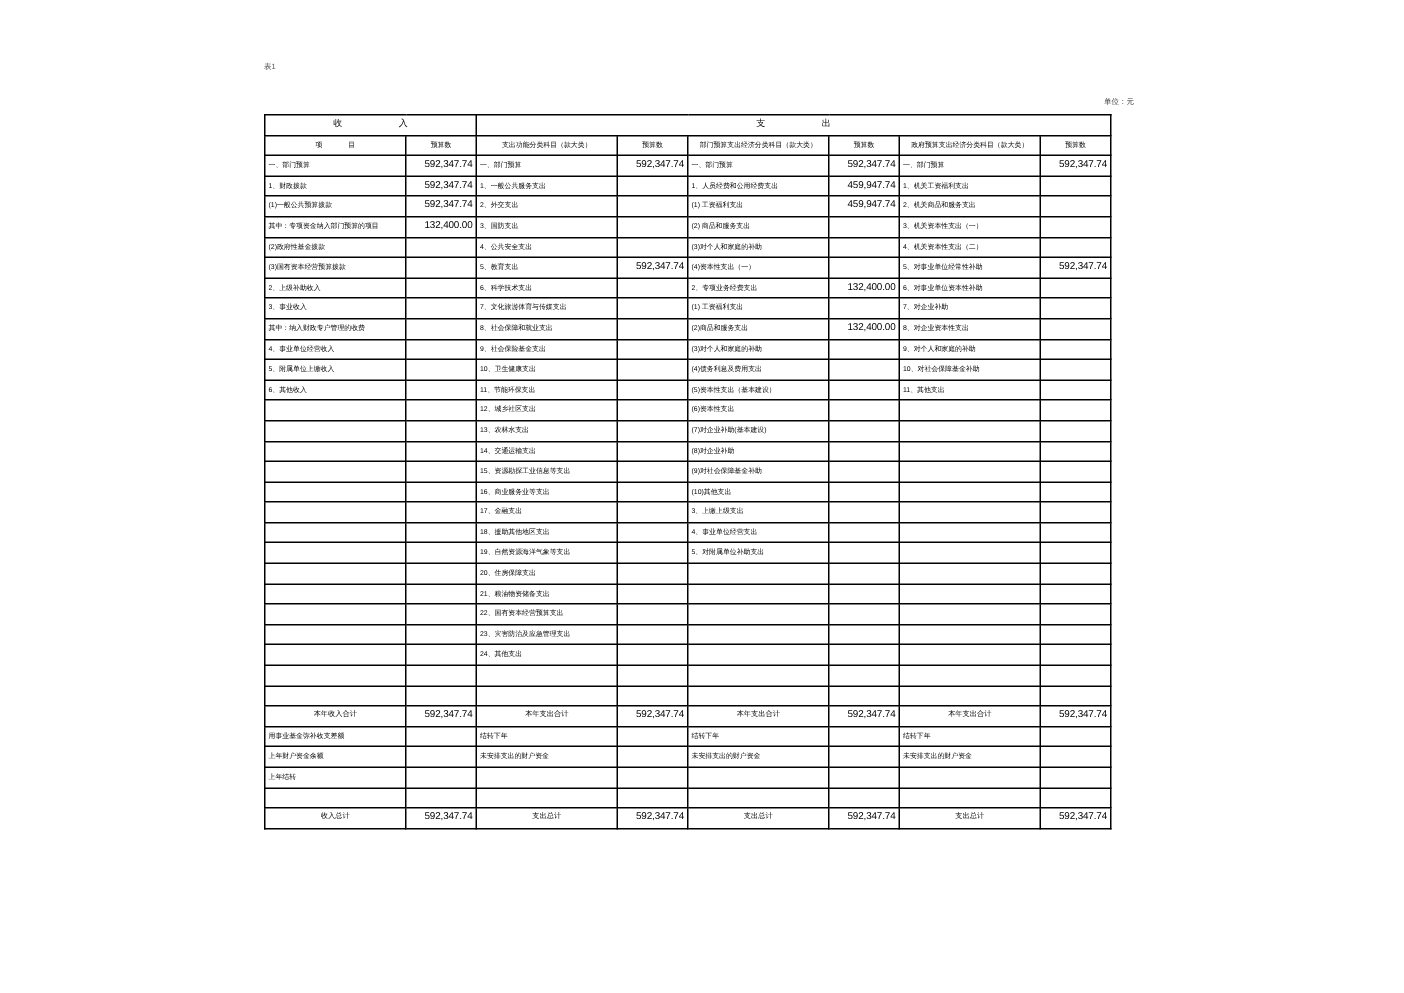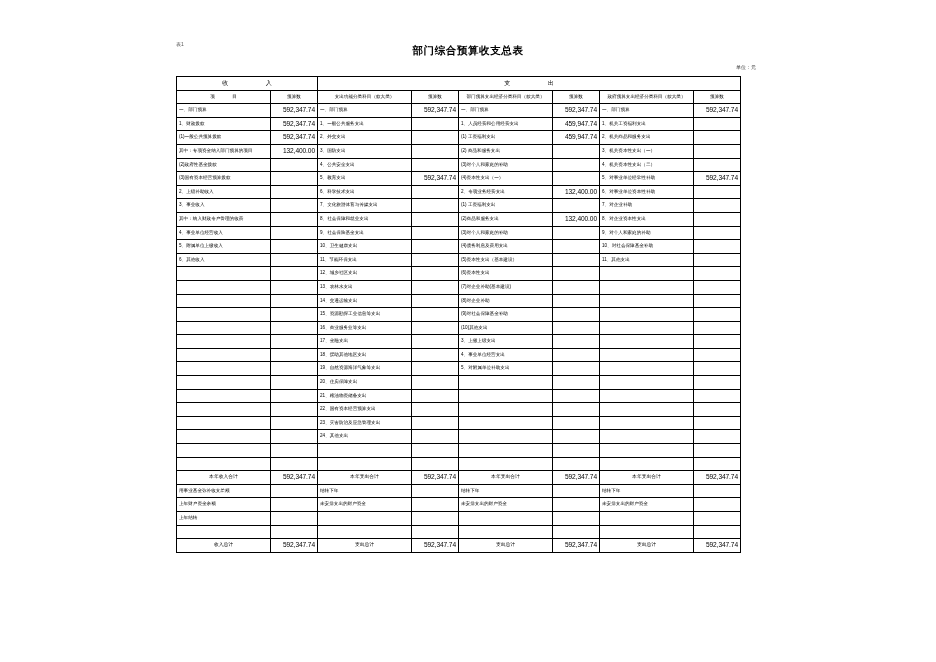--- a/index.html
+++ b/index.html
@@ -110,7 +110,6 @@
 <div class="page">
 
   <div class="sheet-tag">表1</div>
-  <div class="doc-title">部门综合预算收支总表</div>
   <div class="unit-note">单位：元</div>
 
   <div class="table-wrap">

